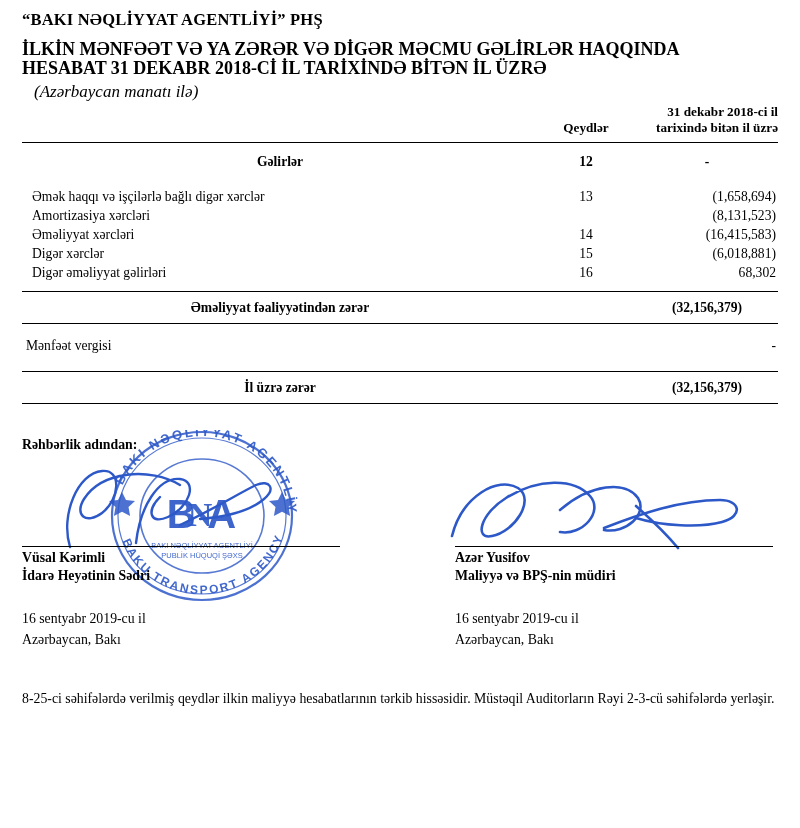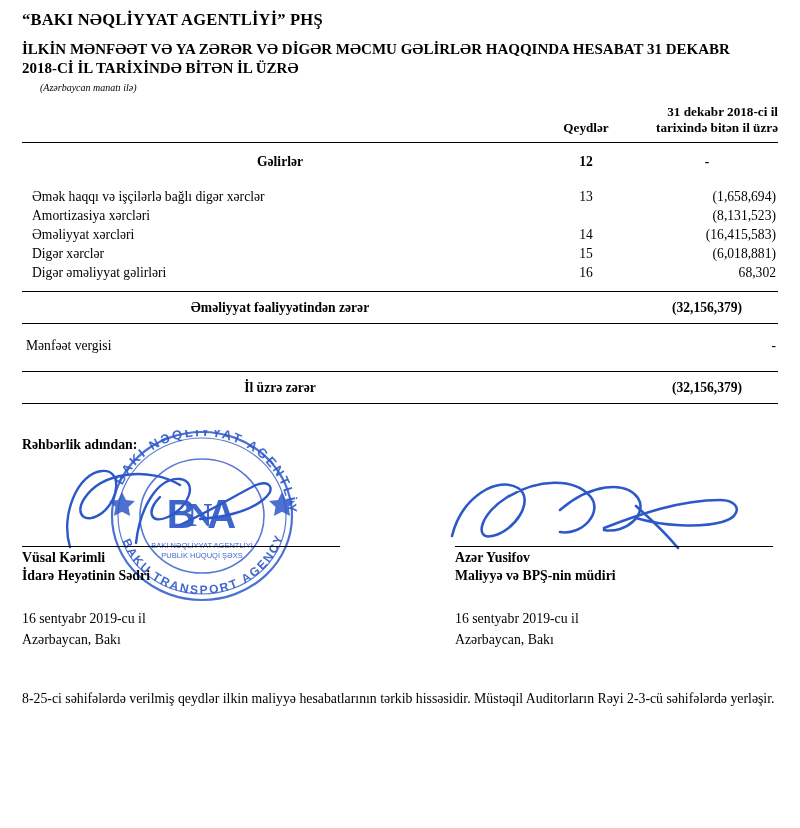--- a/index.html
+++ b/index.html
@@ -34,7 +34,7 @@
     position: absolute;
     left: 22px;
     top: 40px;
-    font-size: 15px;
+    font-size: 18px;
     font-weight: bold;
     line-height: 19px;
     width: 740px;

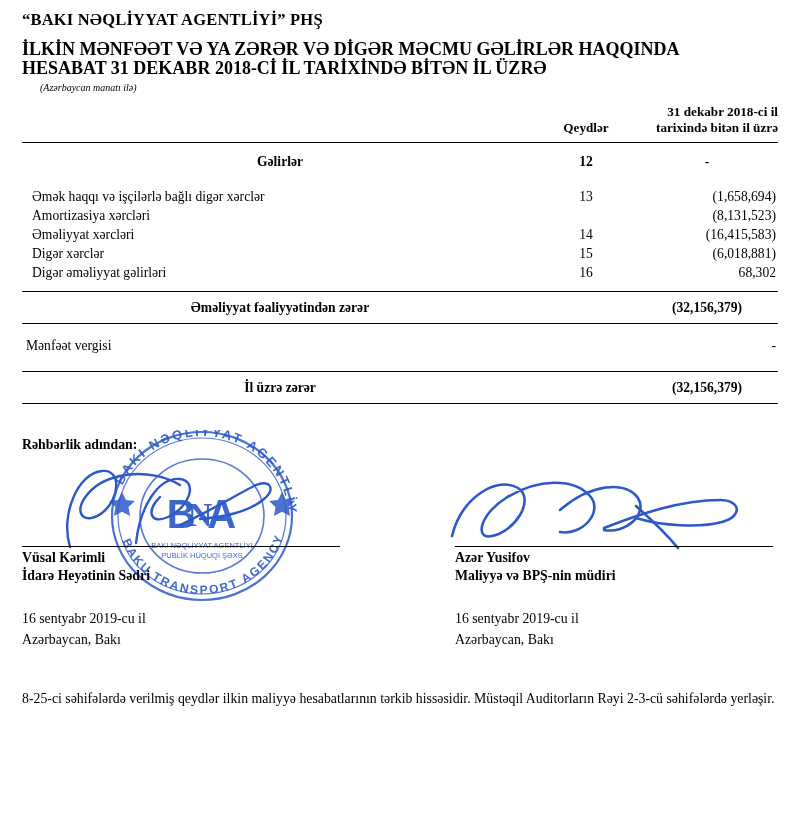--- a/index.html
+++ b/index.html
@@ -41,9 +41,9 @@
   }
   .currency-note {
     position: absolute;
-    left: 40px;
+    left: 34px;
     top: 82px;
-    font-size: 10px;
+    font-size: 17px;
     font-style: italic;
   }
 

